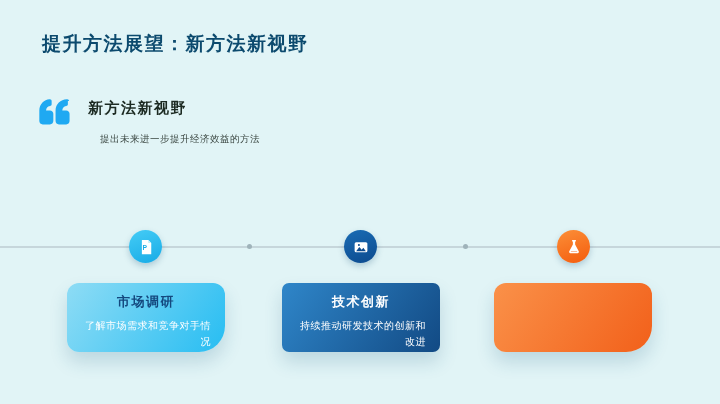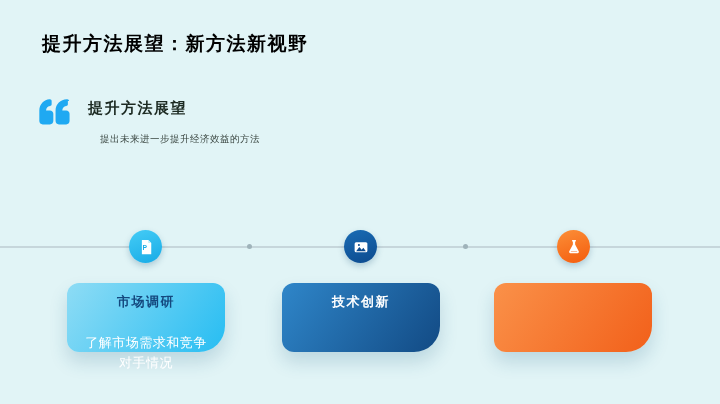--- a/index.html
+++ b/index.html
@@ -12,7 +12,7 @@
   }
   .page-title{
     position:absolute;left:42px;top:31px;
-    font-size:19px;font-weight:bold;color:#000000;
+    font-size:19px;font-weight:bold;color:#0c4a6e;
     letter-spacing:1.5px;
   }
   .quote-mark{

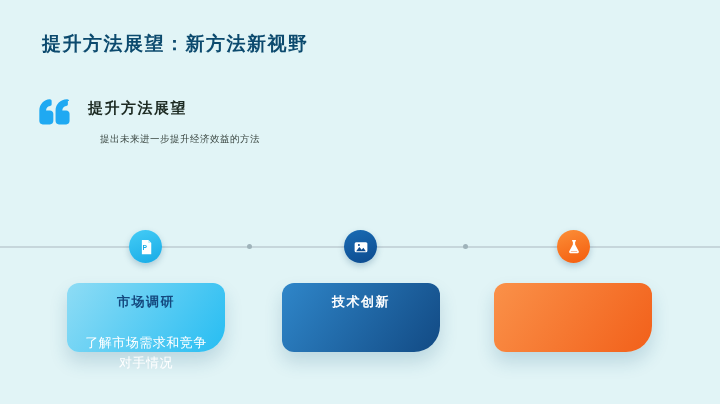--- a/index.html
+++ b/index.html
@@ -82,7 +82,7 @@
     <path fill="#1fa9f2" d="M424 56c0-13.3-10.7-24-24-24h-8c-88.4 0-160 71.6-160 160v152c0 26.5 21.5 48 48 48h104c26.5 0 48-21.5 48-48V240c0-26.5-21.5-48-48-48h-56v-0c0-35.3 28.7-64 64-64h-8 0c13.3 0 24-10.7 24-24V56z"></path>
   </svg>
 
-  <div class="quote-heading">提升方法展望</div>
+  <div class="quote-heading">新方法新视野</div>
   <div class="quote-sub">提出未来进一步提升经济效益的方法</div>
 
   <div class="timeline-line"></div>

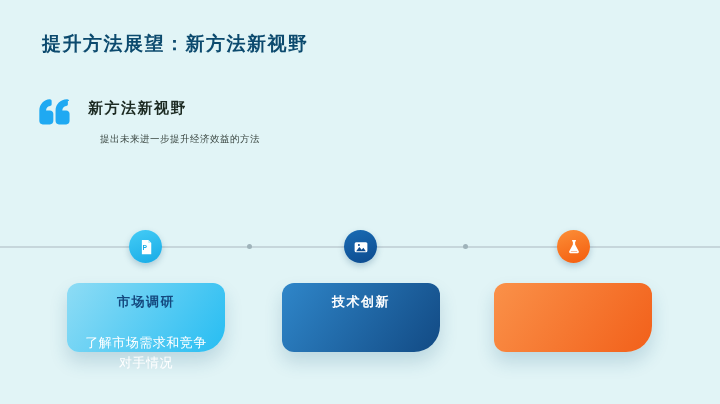--- a/index.html
+++ b/index.html
@@ -62,7 +62,7 @@
   .card-orange{left:494px;background:linear-gradient(125deg,#fa9149 0%,#f2601a 100%);}
   .card-title{
     font-size:13px;font-weight:bold;color:#ffffff;
-    letter-spacing:1.5px;margin-bottom:22px;
+    letter-spacing:1.5px;margin-bottom:7px;
   }
   .card-cyan .card-title{color:#14487e;}
   .card-desc{

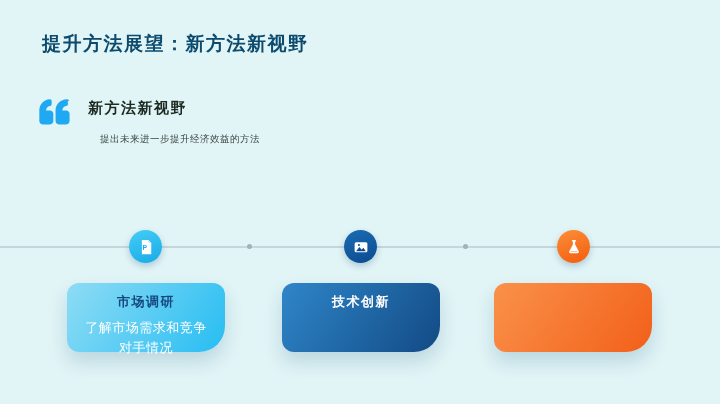--- a/index.html
+++ b/index.html
@@ -58,7 +58,7 @@
     box-shadow:0 10px 18px rgba(20,90,130,0.18);
   }
   .card-cyan{left:67px;background:linear-gradient(125deg,#8edcf5 0%,#27bdf2 100%);}
-  .card-blue{left:282px;background:linear-gradient(125deg,#2f86c9 0%,#124a84 100%);}
+  .card-blue{left:282px;background:linear-gradient(125deg,#2f86c9 0%,#124a84 100%);border-radius:7px;}
   .card-orange{left:494px;background:linear-gradient(125deg,#fa9149 0%,#f2601a 100%);}
   .card-title{
     font-size:13px;font-weight:bold;color:#ffffff;

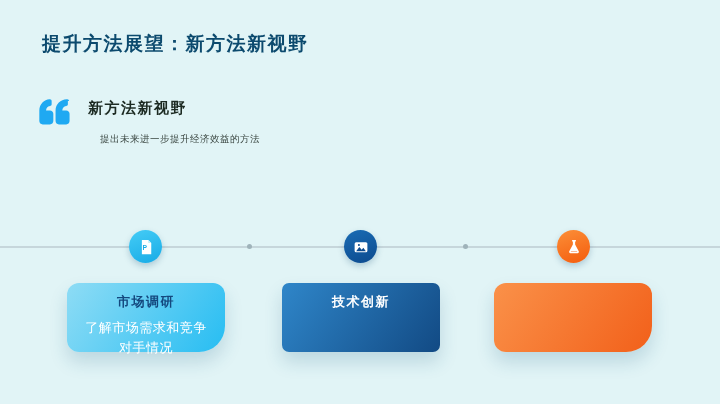--- a/index.html
+++ b/index.html
@@ -66,8 +66,9 @@
   }
   .card-cyan .card-title{color:#14487e;}
   .card-desc{
-    font-size:13px;color:#ffffff;line-height:1.55;
+    font-size:10px;color:#ffffff;line-height:1.55;
     letter-spacing:0.5px;
+    text-align:right;
   }
 </style>
 </head>

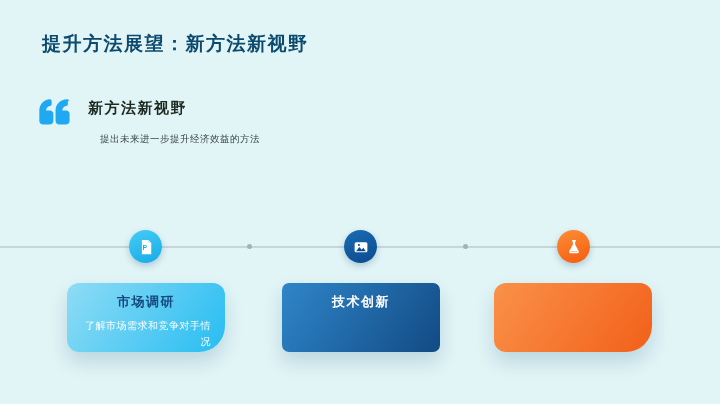--- a/index.html
+++ b/index.html
@@ -120,6 +120,7 @@
 
   <div class="card card-blue">
     <div class="card-title">技术创新</div>
+    <div class="card-desc">持续推动研发技术的创新和改进</div>
   </div>
 
   <div class="card card-orange">

